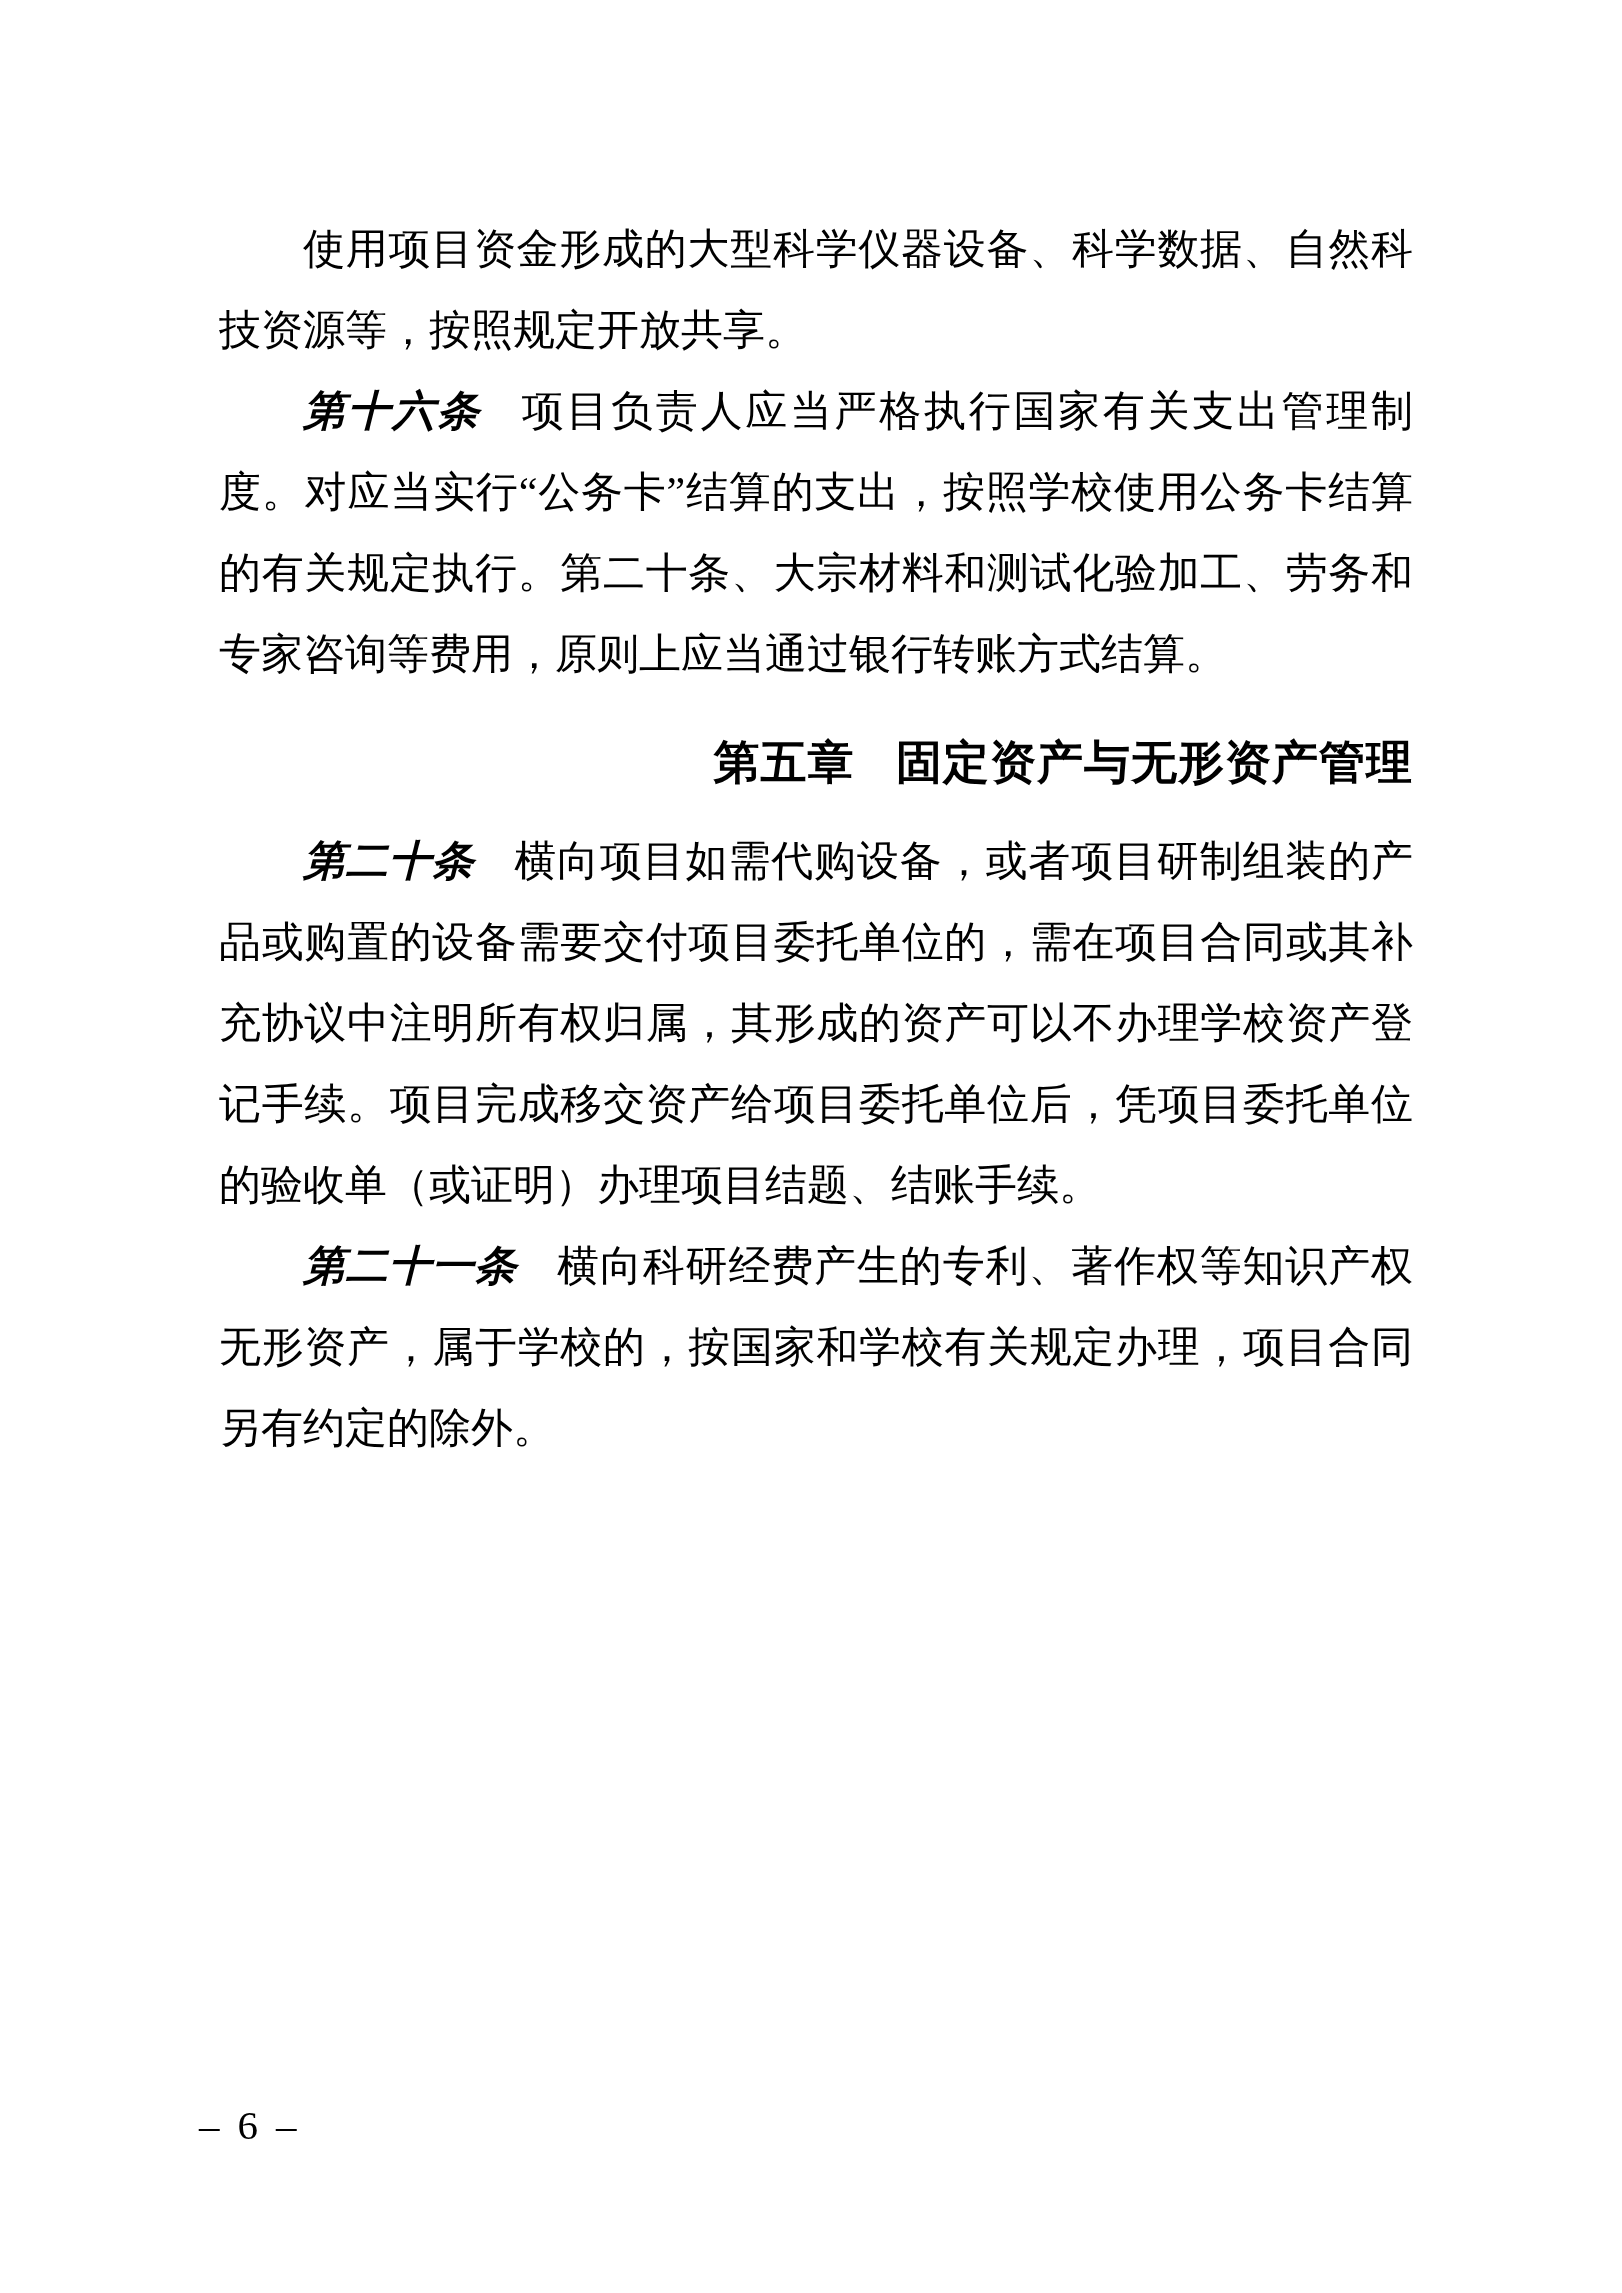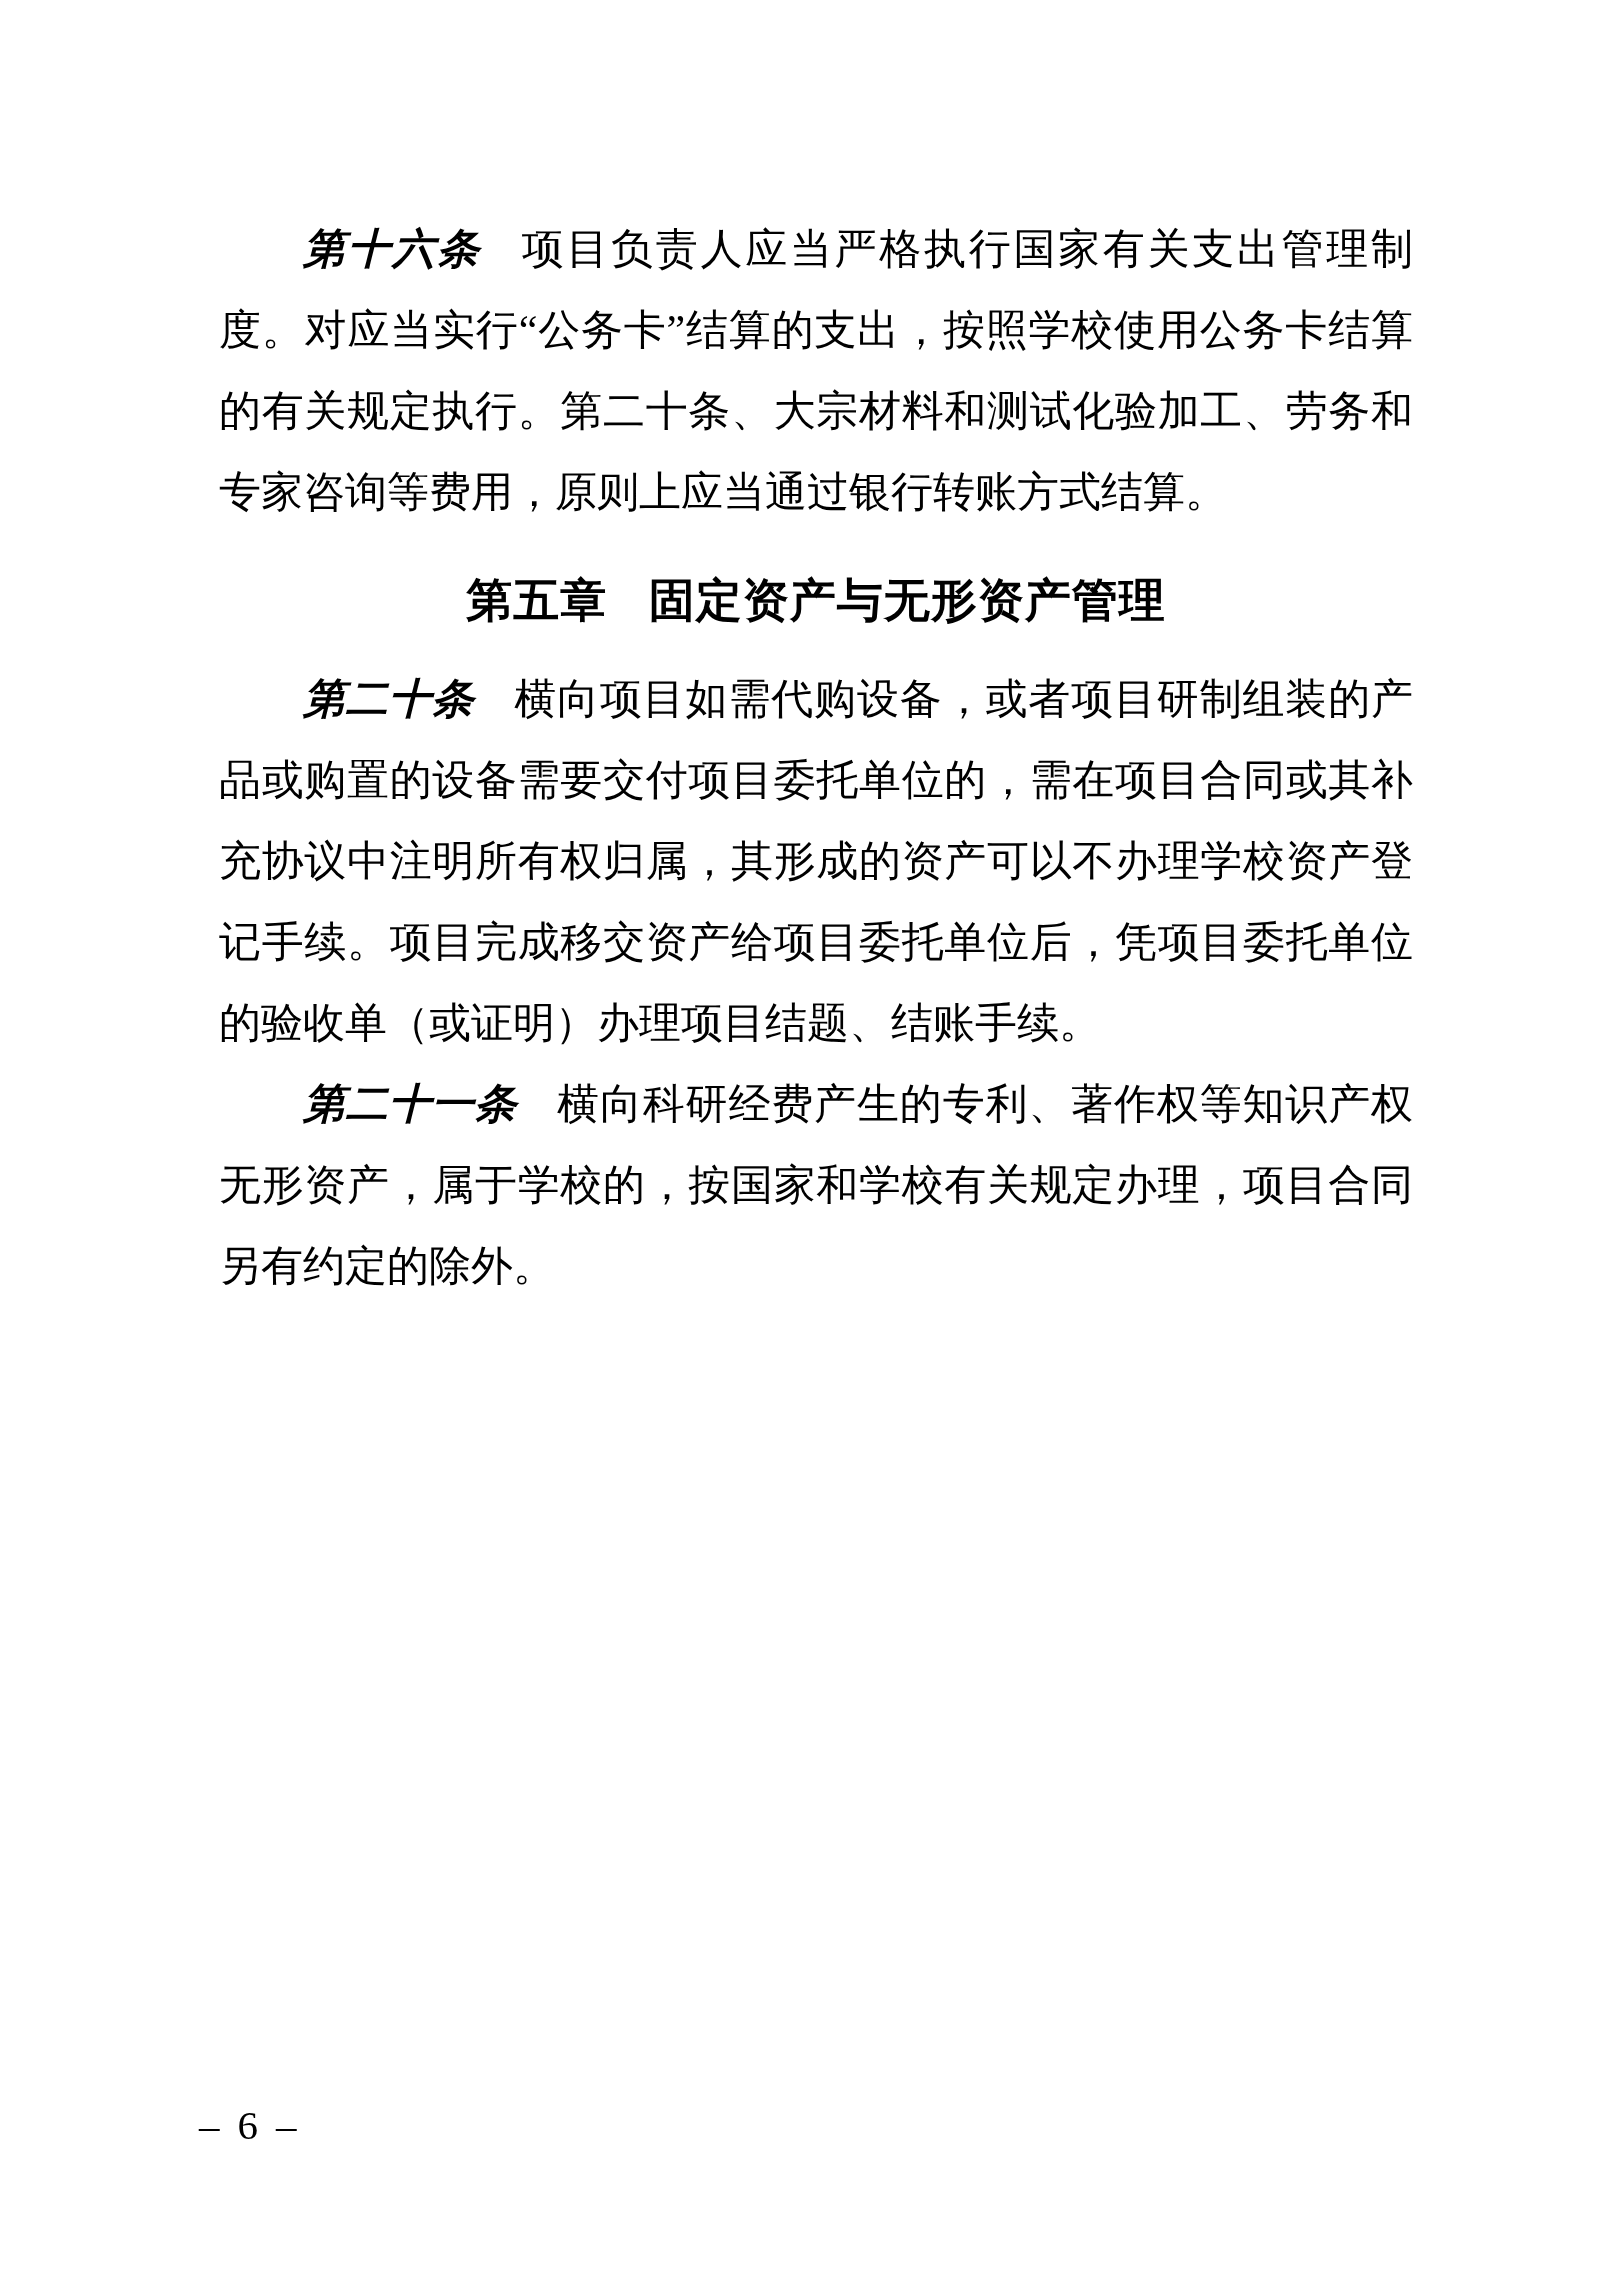--- a/index.html
+++ b/index.html
@@ -70,6 +70,9 @@
 
 <div class="sheet">
   <main class="doc-body" id="doc-body">
+  <p class="para">
+    <span class="body-text">使用项目资金形成的大型科学仪器设备、科学数据、自然科技资源等，按照规定开放共享。</span>
+  </p>
 
   <p class="para">
     <span class="term">第十六条</span><span class="body-text">项目负责人应当严格执行国家有关支出管理制度。对应当实行“公务卡”结算的支出，按照学校使用公务卡结算的有关规定执行。第二十条、大宗材料和测试化验加工、劳务和专家咨询等费用，原则上应当通过银行转账方式结算。</span>

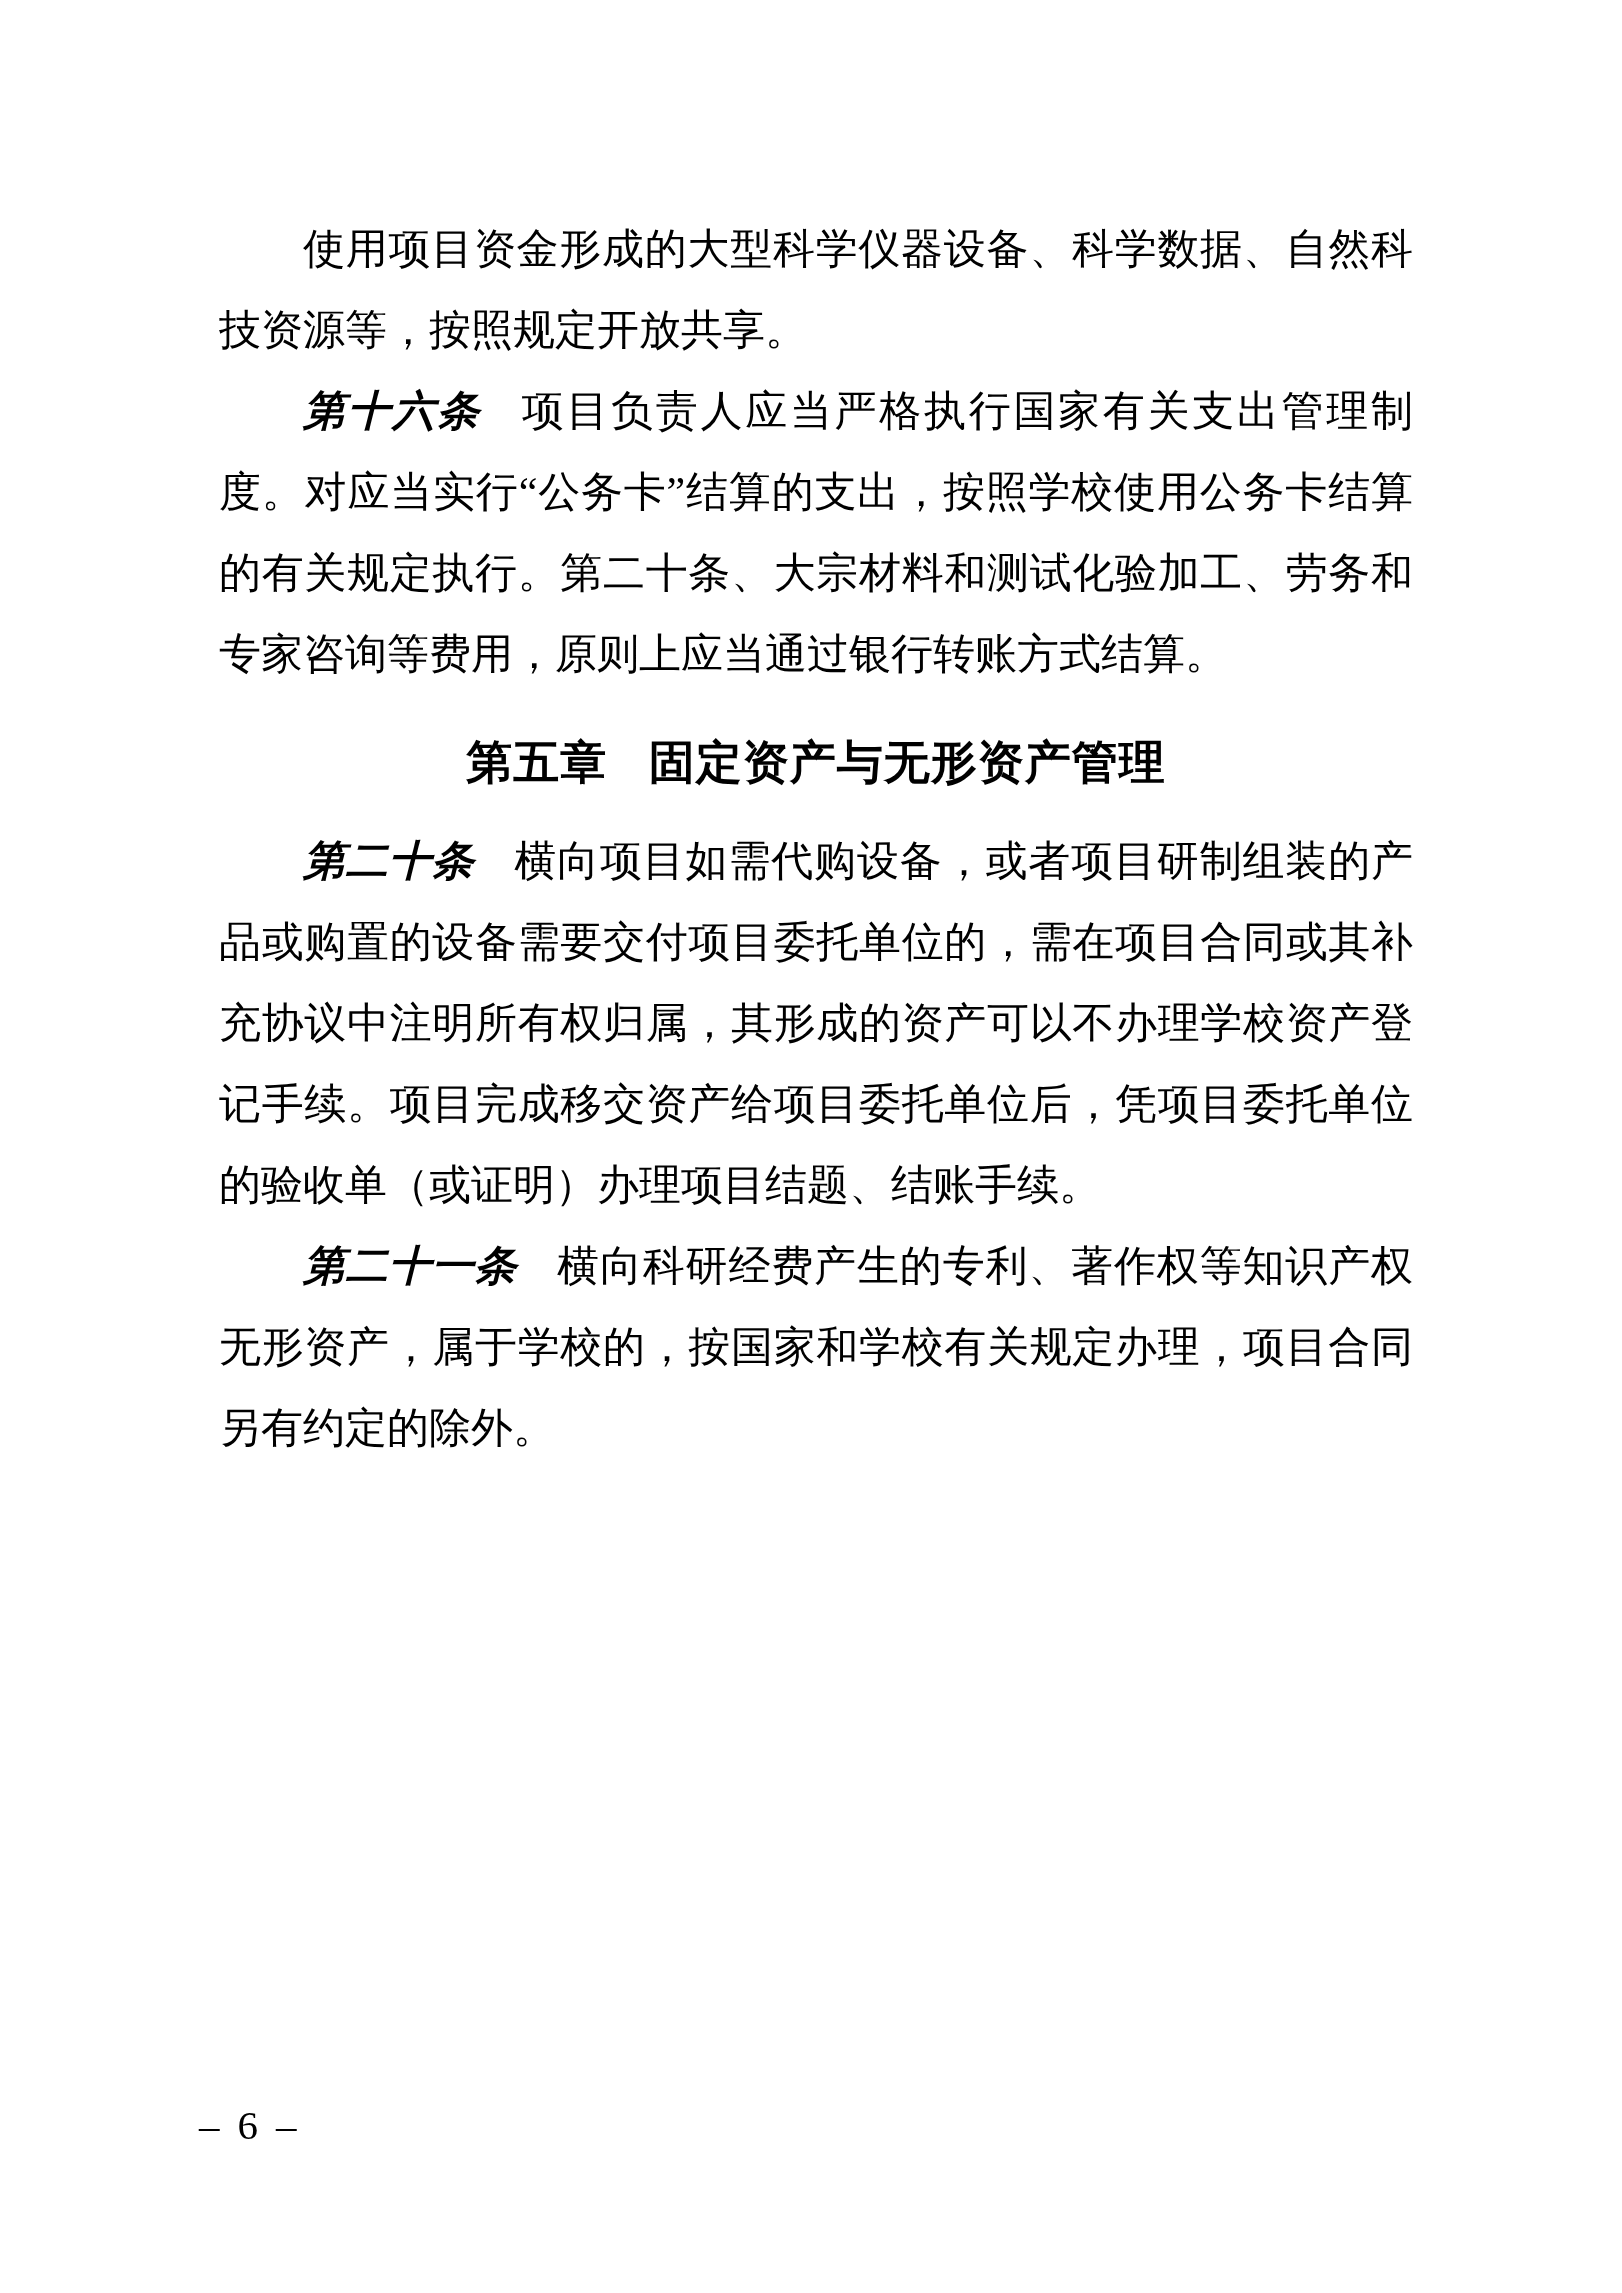--- a/index.html
+++ b/index.html
@@ -44,7 +44,7 @@
   .chapter {
     margin: 27.4px 0 17.6px 0;
     text-indent: 0;
-    text-align: center;
+    text-align: right;
     font-family: "Liberation Sans", sans-serif;
     font-weight: 700;
     font-size: 46px;

